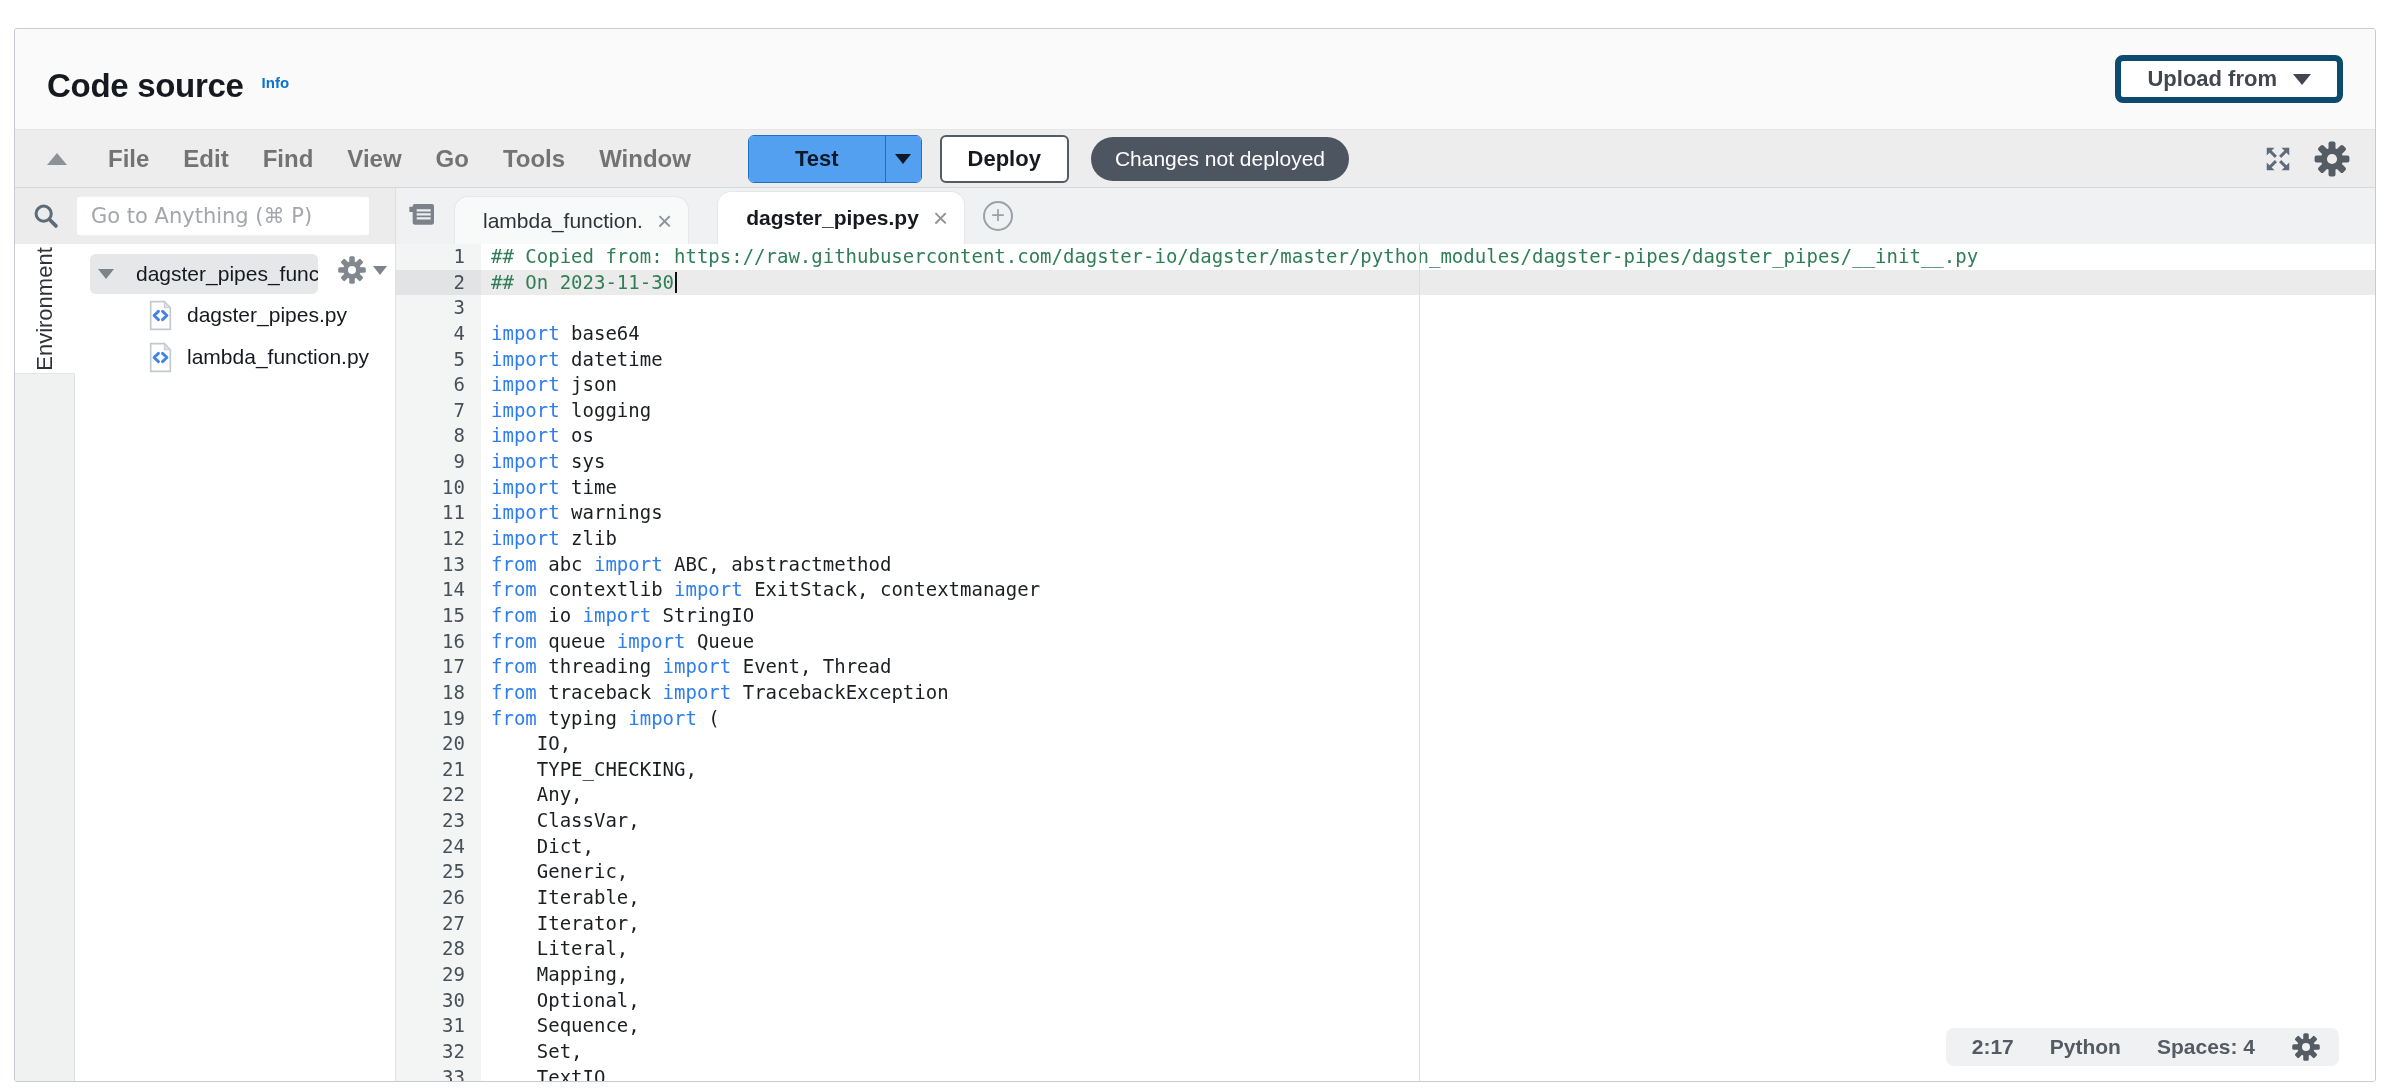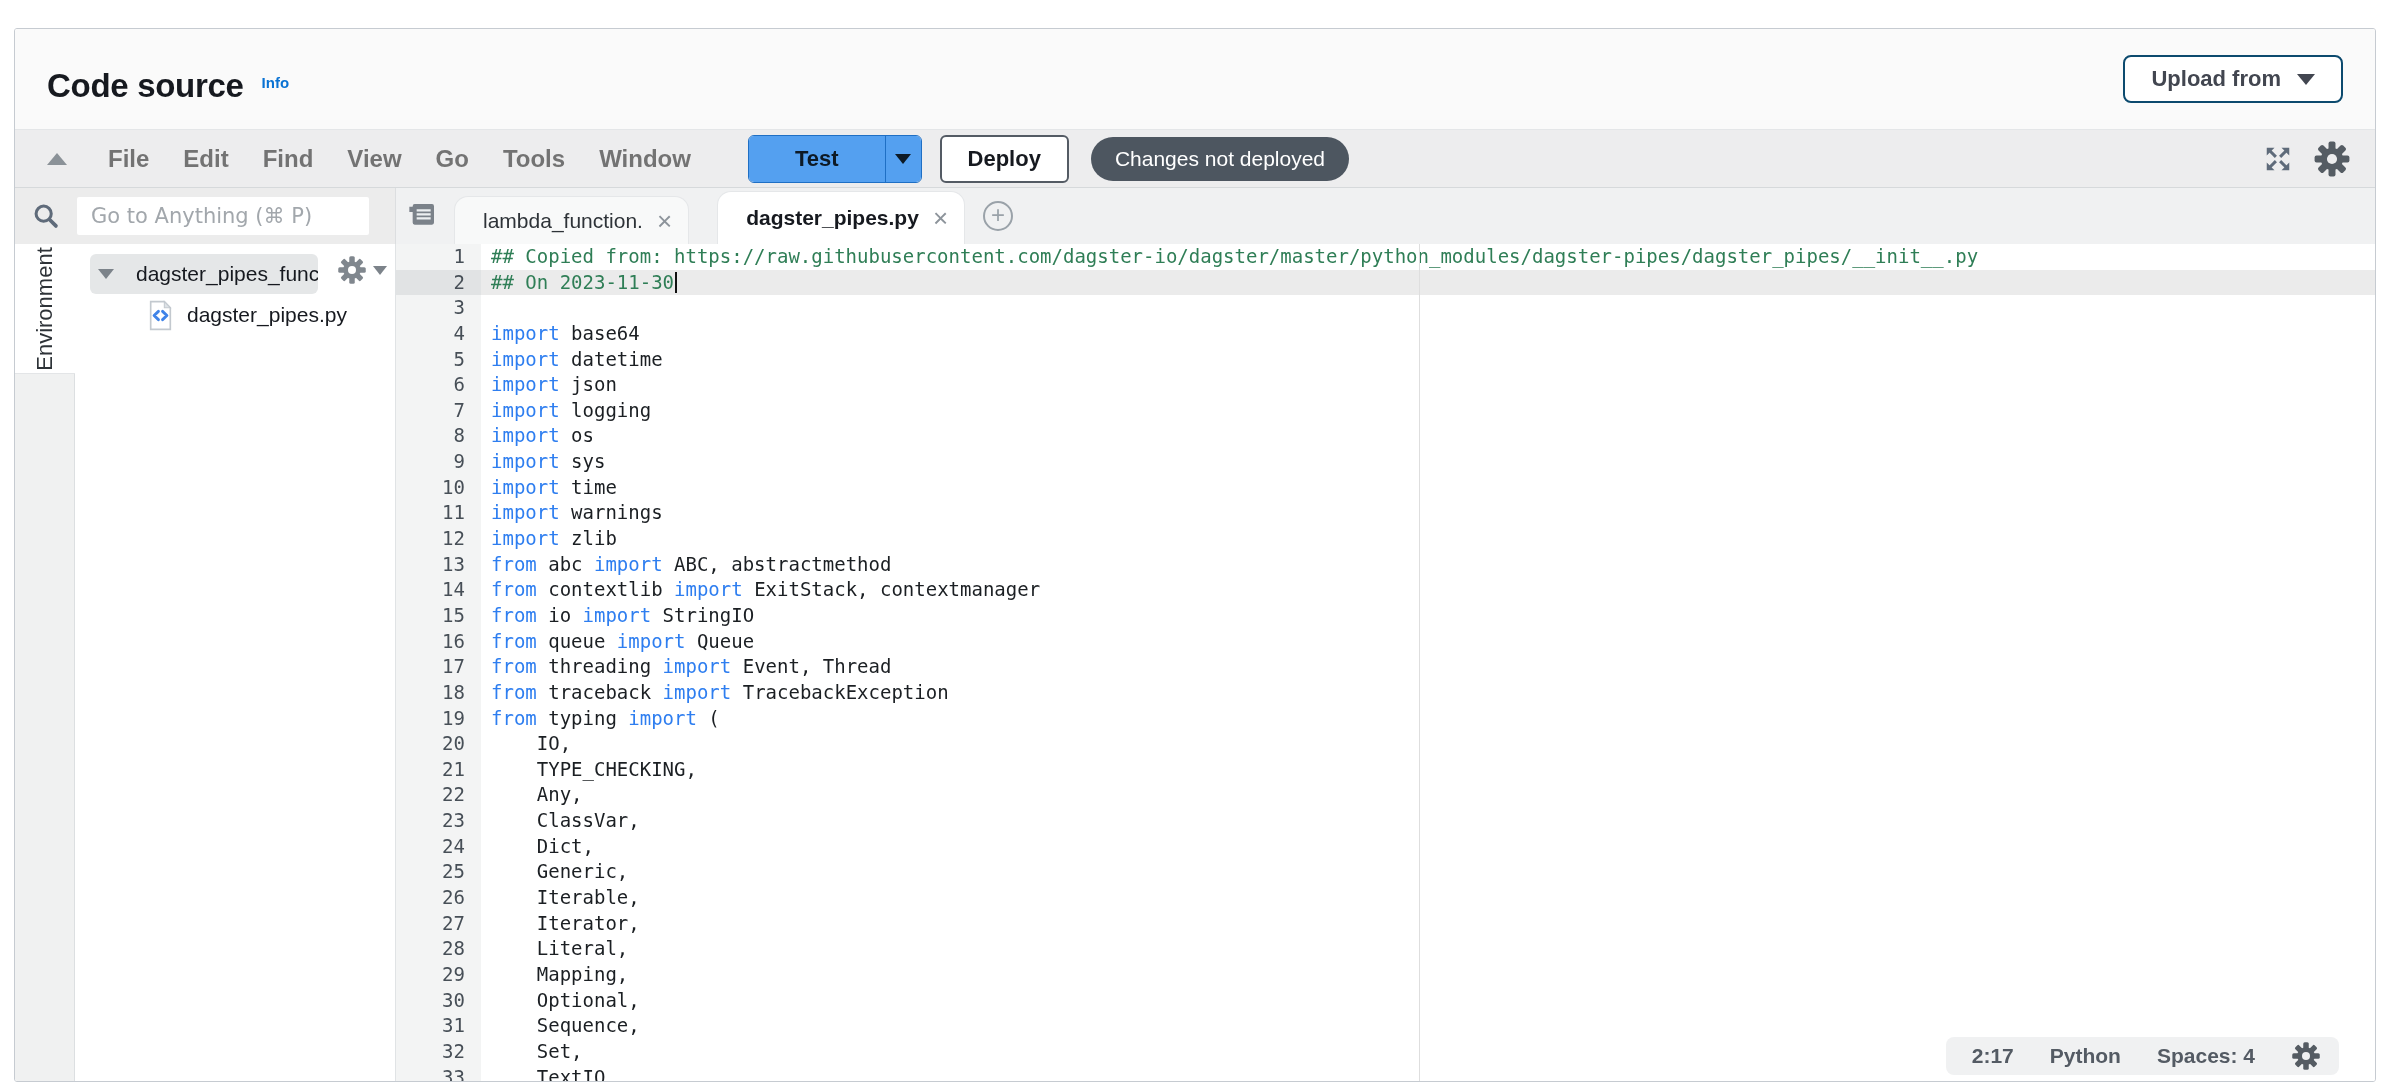--- a/index.html
+++ b/index.html
@@ -29,7 +29,7 @@
   .hdr-info  { color: var(--link); font-weight: bold; font-size: 15px; margin-left: 18px; margin-top: 6px; cursor: pointer; }
   .upload-btn {
     margin-left: auto; height: 48px; padding: 0 26px;
-    border: 2px solid #0c4a6e; border-radius: 8px; background: #fff;
+    border: 6px solid #0c4a6e; border-radius: 8px; background: #fff;
     display: flex; align-items: center; gap: 16px;
     font-size: 22px; font-weight: bold; color: #424650; cursor: pointer;
   }

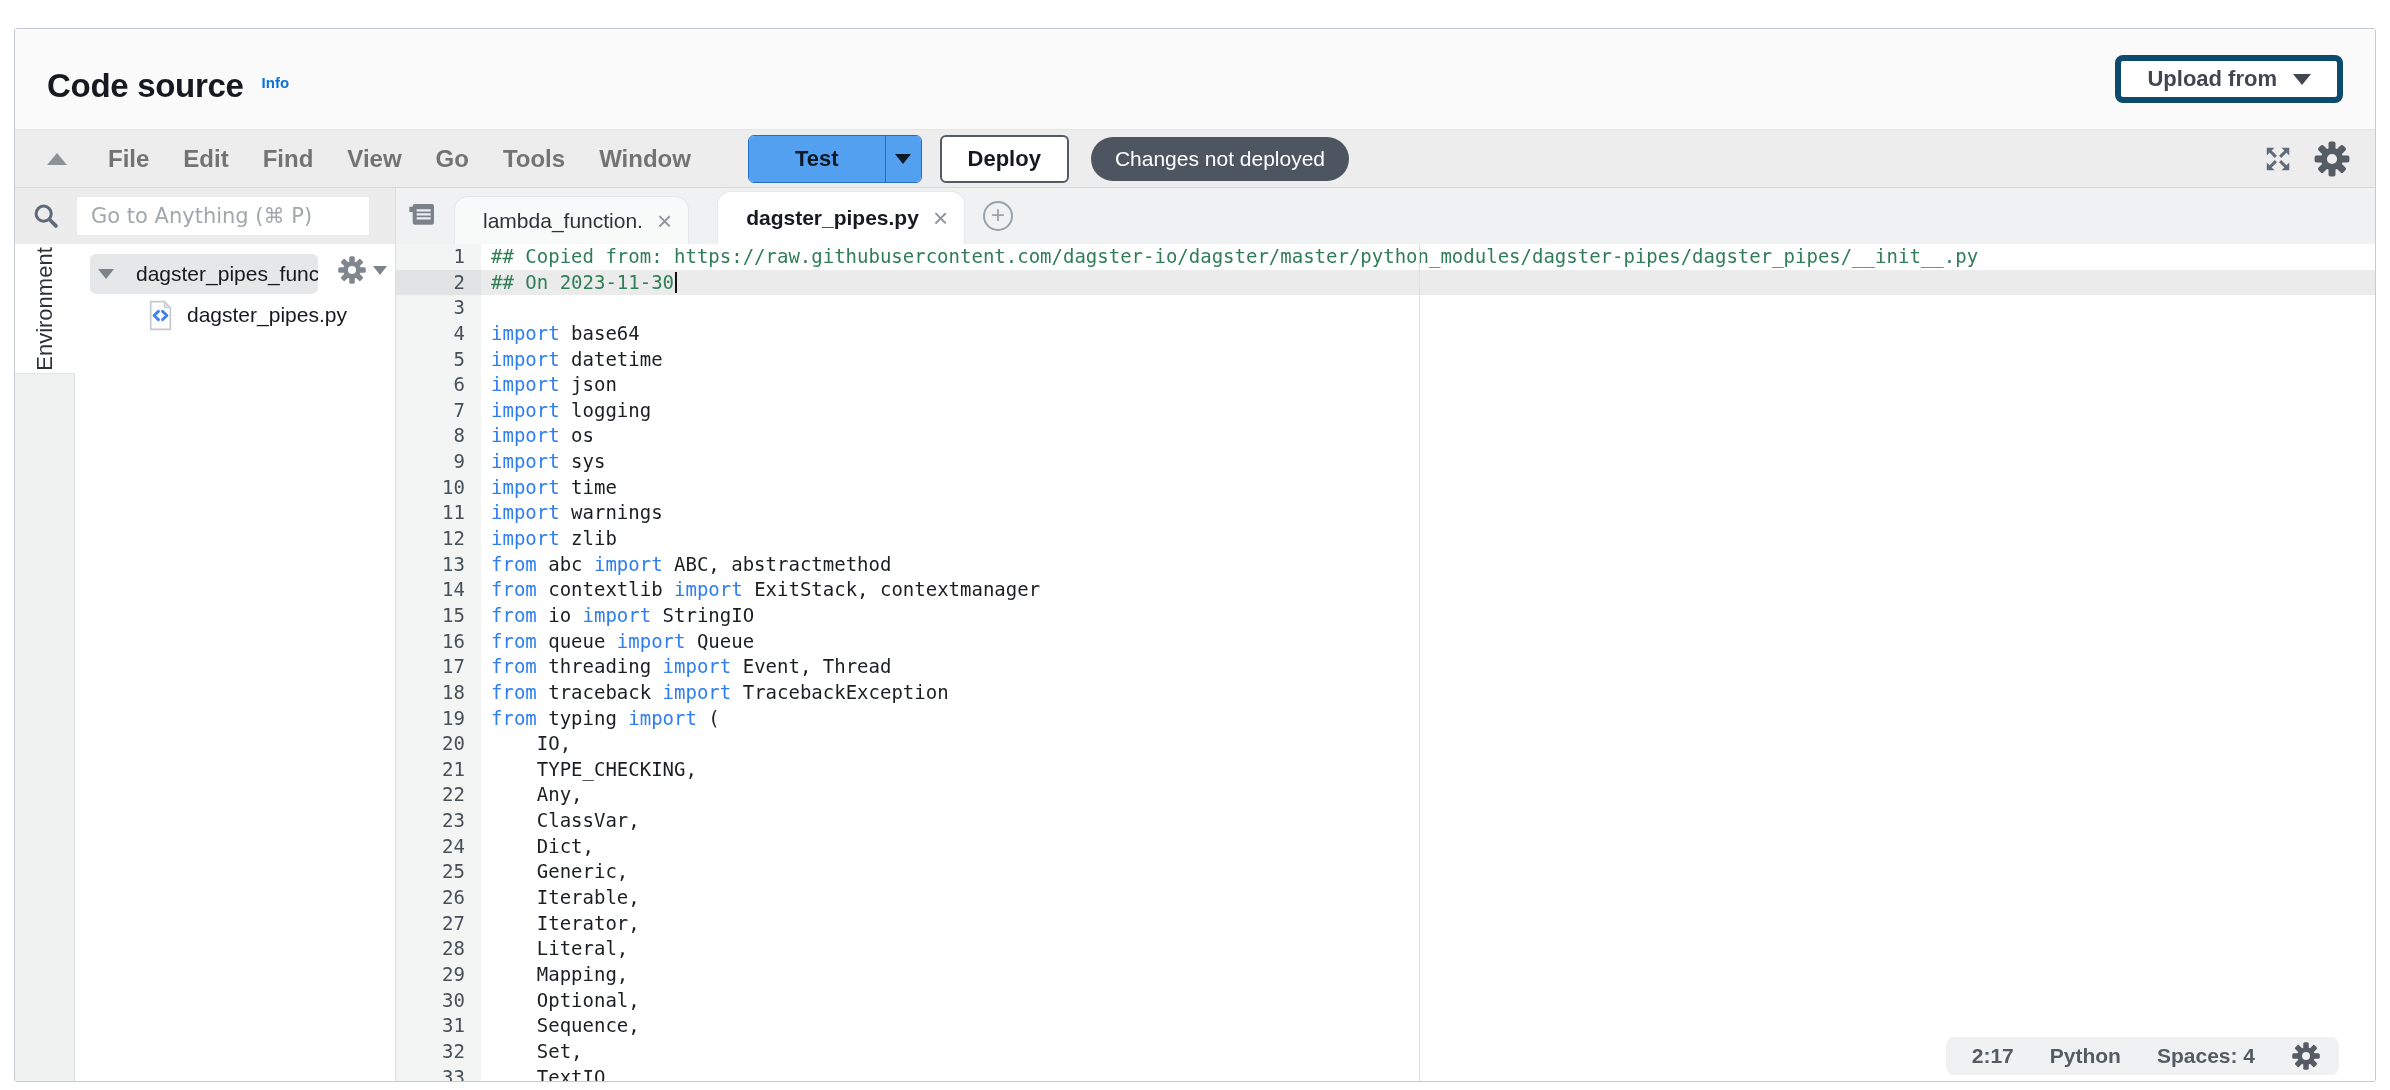--- a/index.html
+++ b/index.html
@@ -241,6 +241,14 @@
             </svg>
             <span class="tree-file-label">dagster_pipes.py</span>
           </div>
+          <div class="tree-file">
+            <svg width="27" height="31" viewBox="0 0 26 30">
+              <path d="M3.5 1.5h13.2l5.8 6V28.5H3.5z" fill="#fff" stroke="#c3c9cf" stroke-width="1.6"></path>
+              <path d="M16.7 1.5l5.8 6h-5.8z" fill="#dde2e6" stroke="#c3c9cf" stroke-width="1"></path>
+              <path d="M11 11 L6.8 15 L11 19 M15 11 L19.2 15 L15 19" fill="none" stroke="#3f83e8" stroke-width="2.8" stroke-linecap="round" stroke-linejoin="round"></path>
+            </svg>
+            <span class="tree-file-label">lambda_function.py</span>
+          </div>
         </div>
     </div>
 

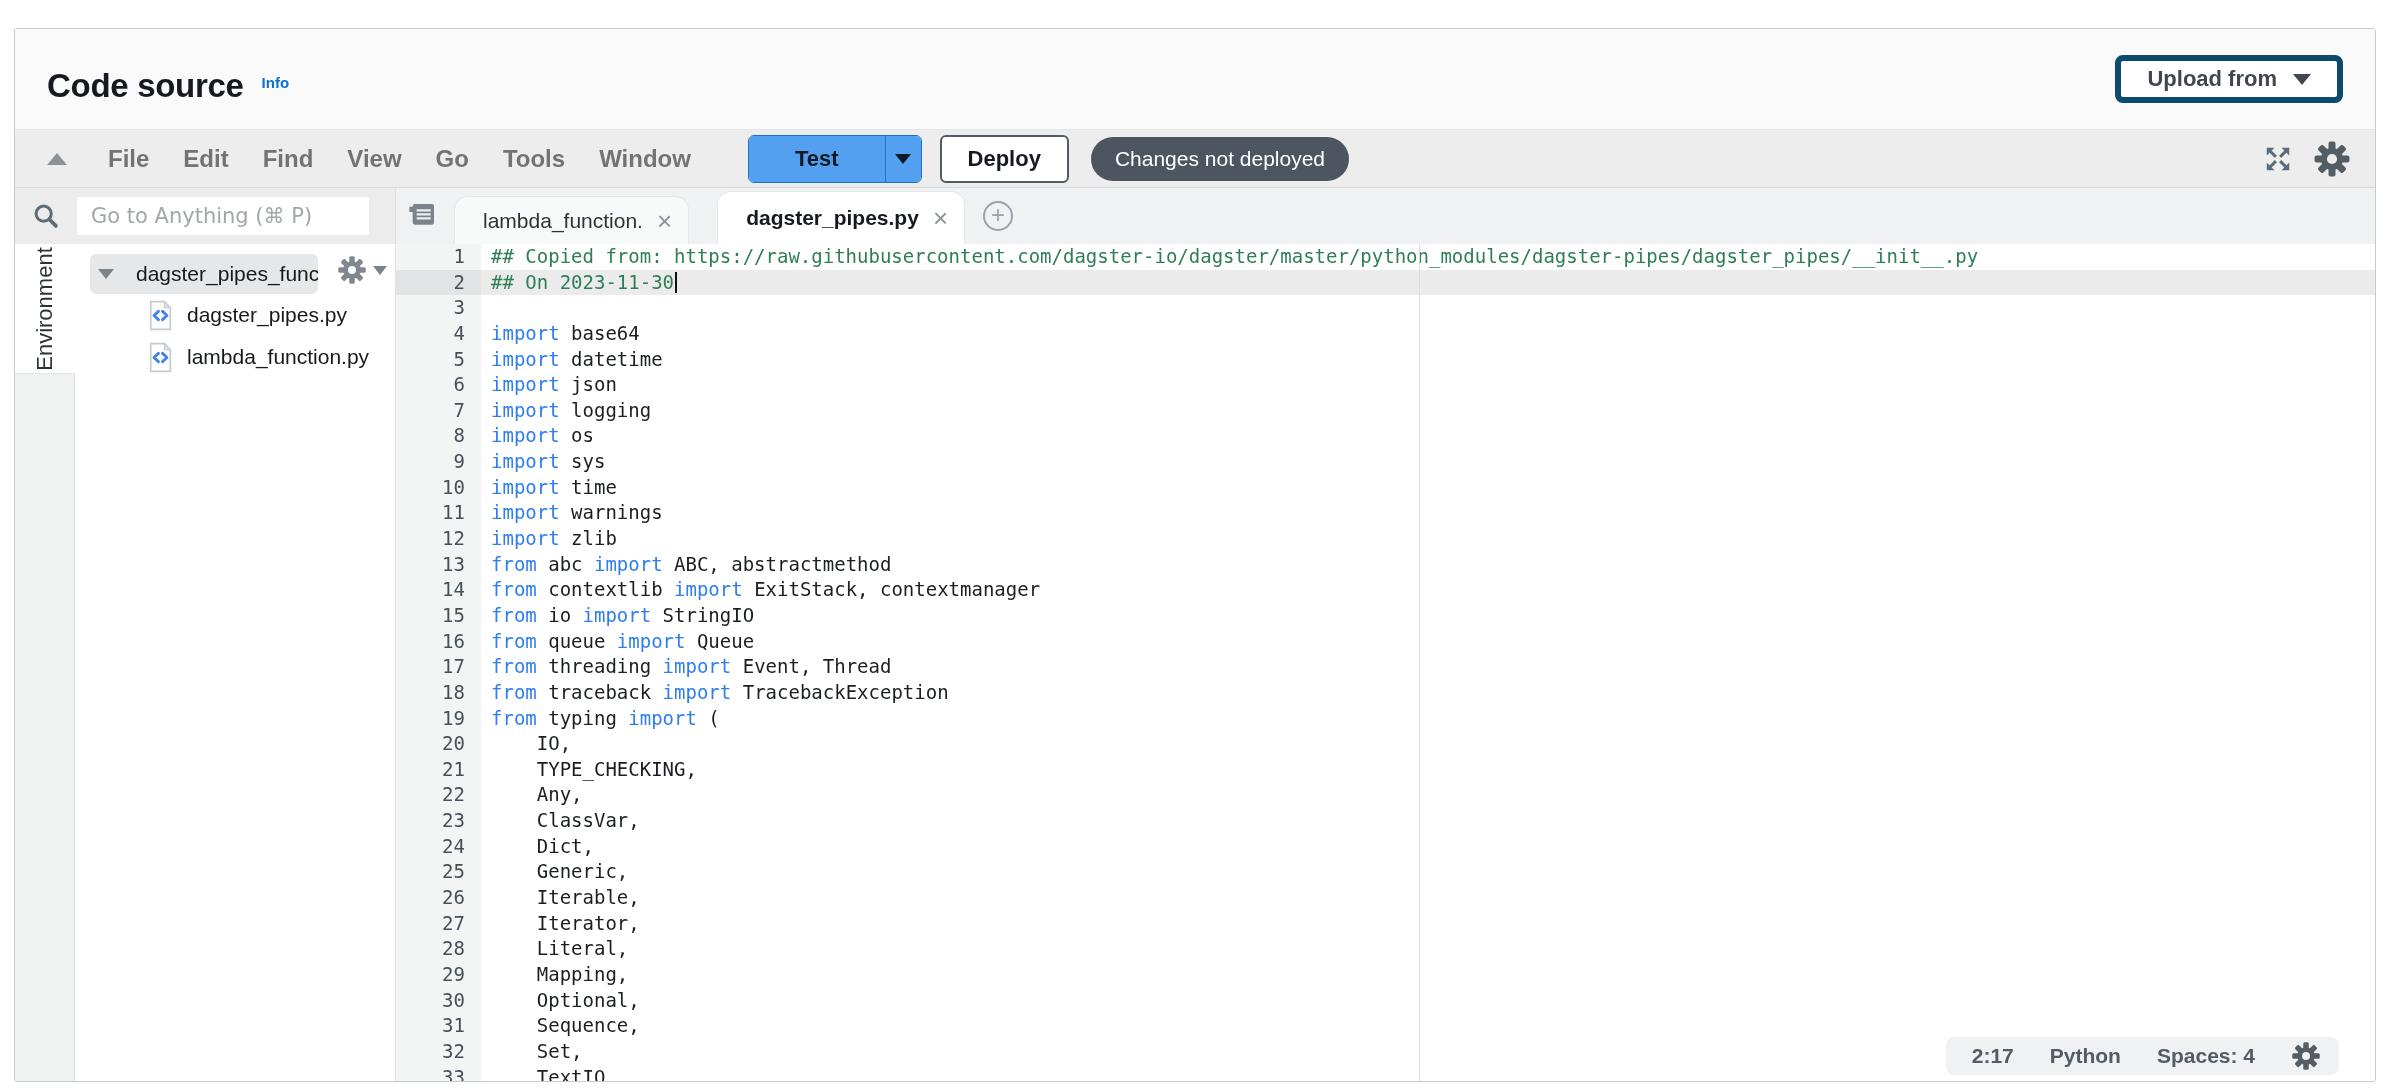--- a/index.html
+++ b/index.html
@@ -102,7 +102,7 @@
   .cursor { display: inline-block; width: 2px; height: 21px; background: #111; vertical-align: -4px; margin-left: 1px; }
   .print-margin { position: absolute; top: 0; bottom: 0; left: 1023px; width: 1px; background: #dedede; pointer-events: none; z-index: 2; }
   .statuspill {
-    position: absolute; right: 36px; bottom: 6px; height: 38px; z-index: 3;
+    position: absolute; right: 36px; bottom: 15px; height: 38px; z-index: 3;
     background: #f0f1f2; border-radius: 8px;
     display: flex; align-items: center; gap: 36px; padding: 0 18px 0 26px;
     font-family: "Liberation Sans", sans-serif; font-size: 21px; font-weight: bold; color: #545b64;

